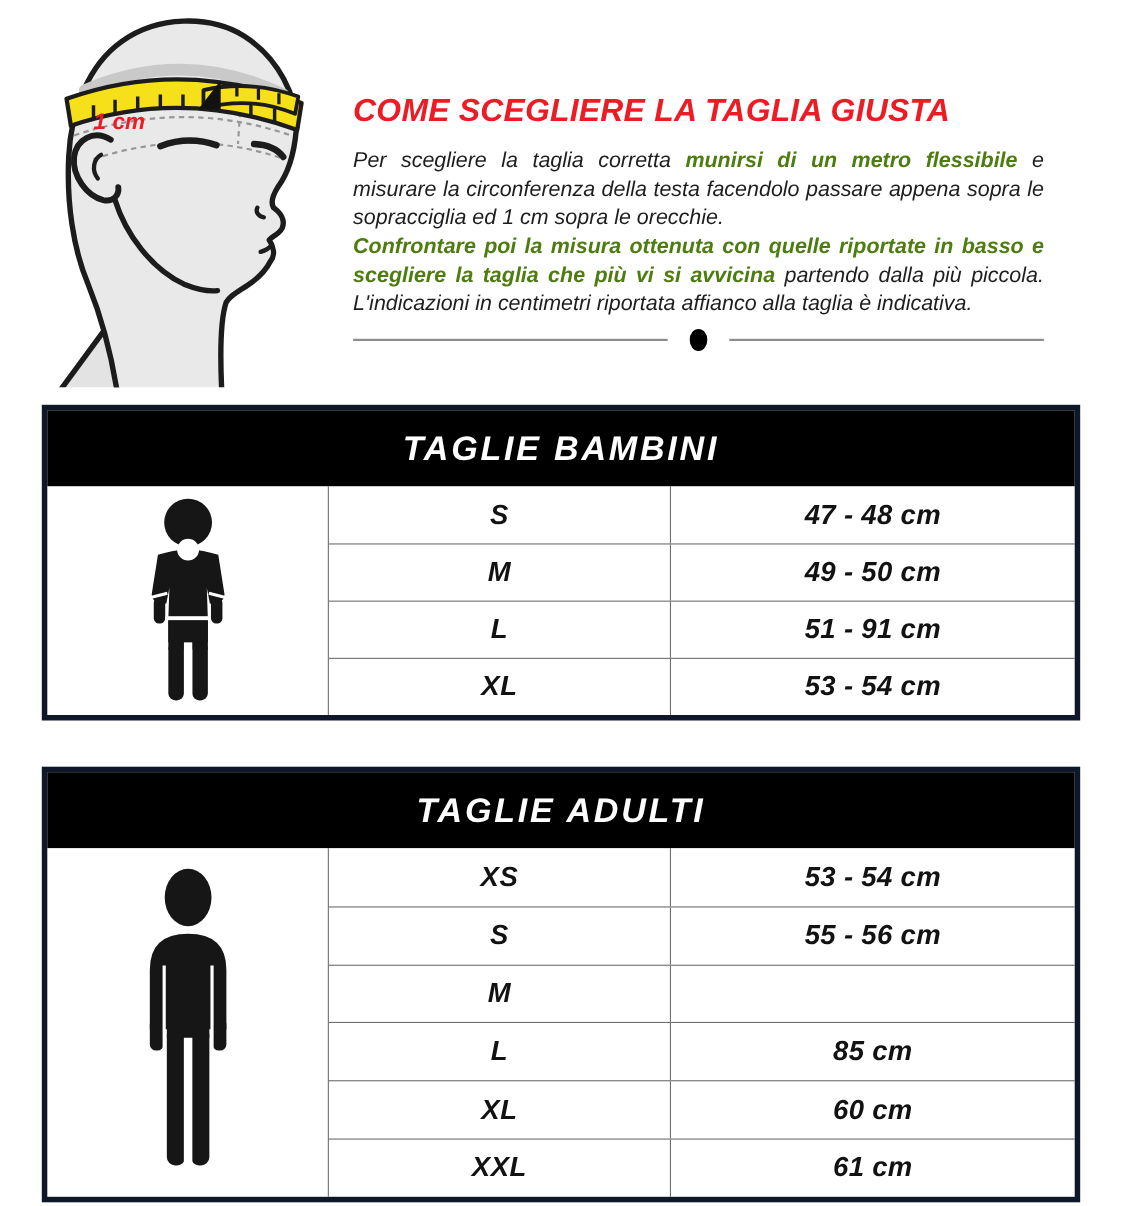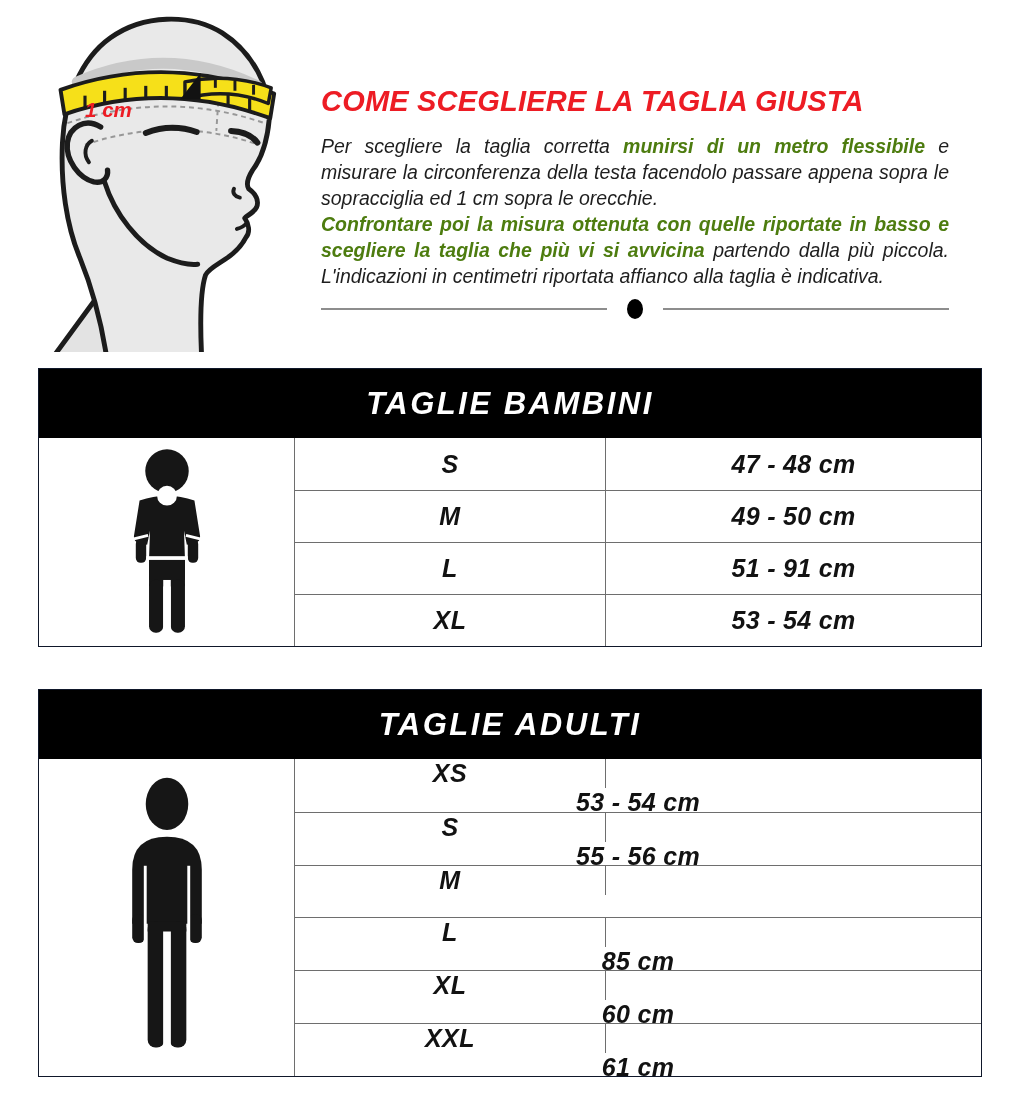--- a/index.html
+++ b/index.html
@@ -46,7 +46,7 @@
   .size-table {
     margin-left:38px;
     width:944px;
-    border:1px solid #0f172a;
+    border:5px solid #0f172a;
     background:#fff;
   }
   .size-table .table-header {

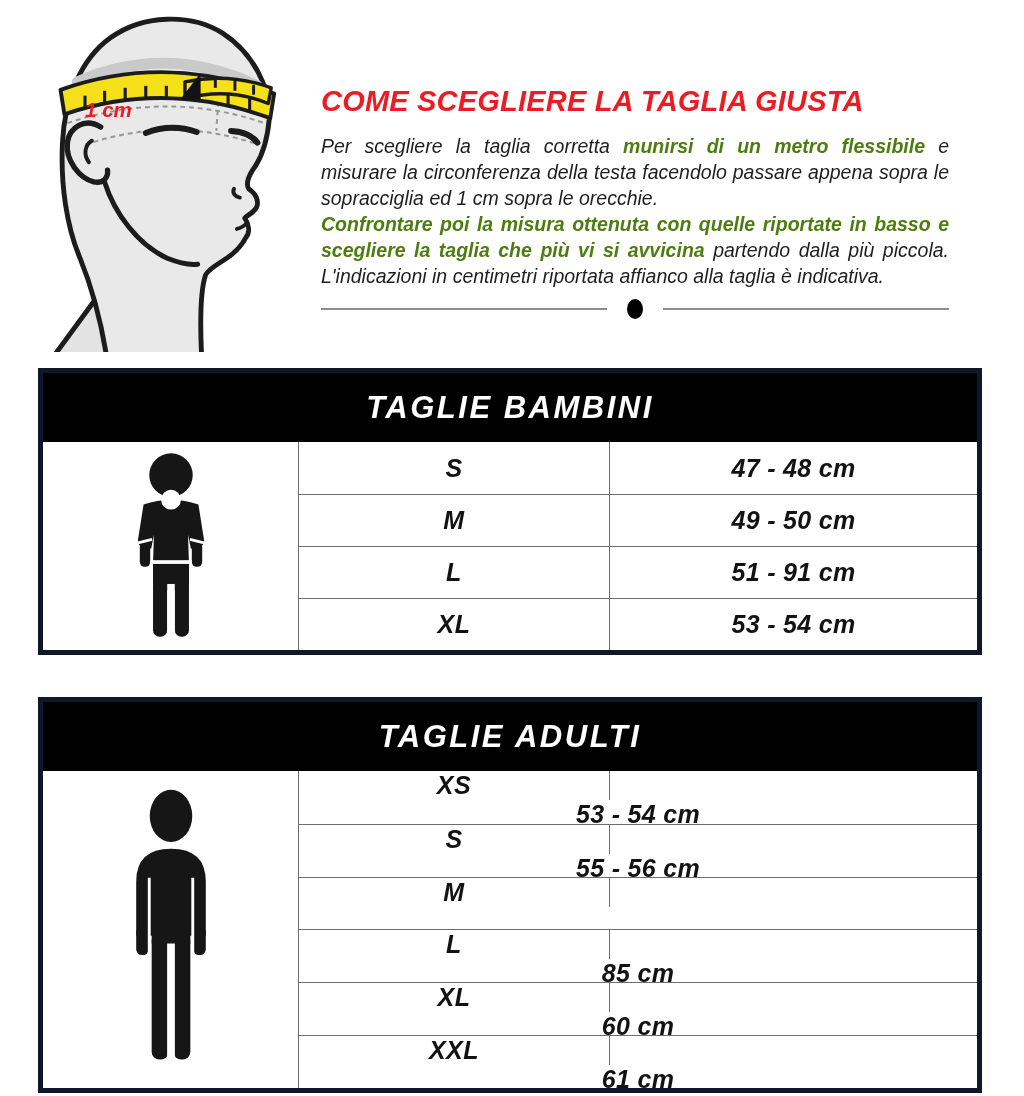--- a/index.html
+++ b/index.html
@@ -66,7 +66,7 @@
   .row { display:flex; border-top:1px solid #6e6e6e; }
   .row:first-child { border-top:none; }
   .bambini .row { height:52px; }
-  .adulti .row { height:52.8px;flex-direction:column; }
+  .adulti .row { height:52.8px; }
   .cell { display:flex; align-items:center; justify-content:center; font-weight:700; color:#121212; }
   .cell.size { width:311px; border-right:1px solid #6e6e6e; font-size:25px; letter-spacing:0.5px; }
   .cell.range { flex:1; font-size:25px; letter-spacing:0.3px; }

